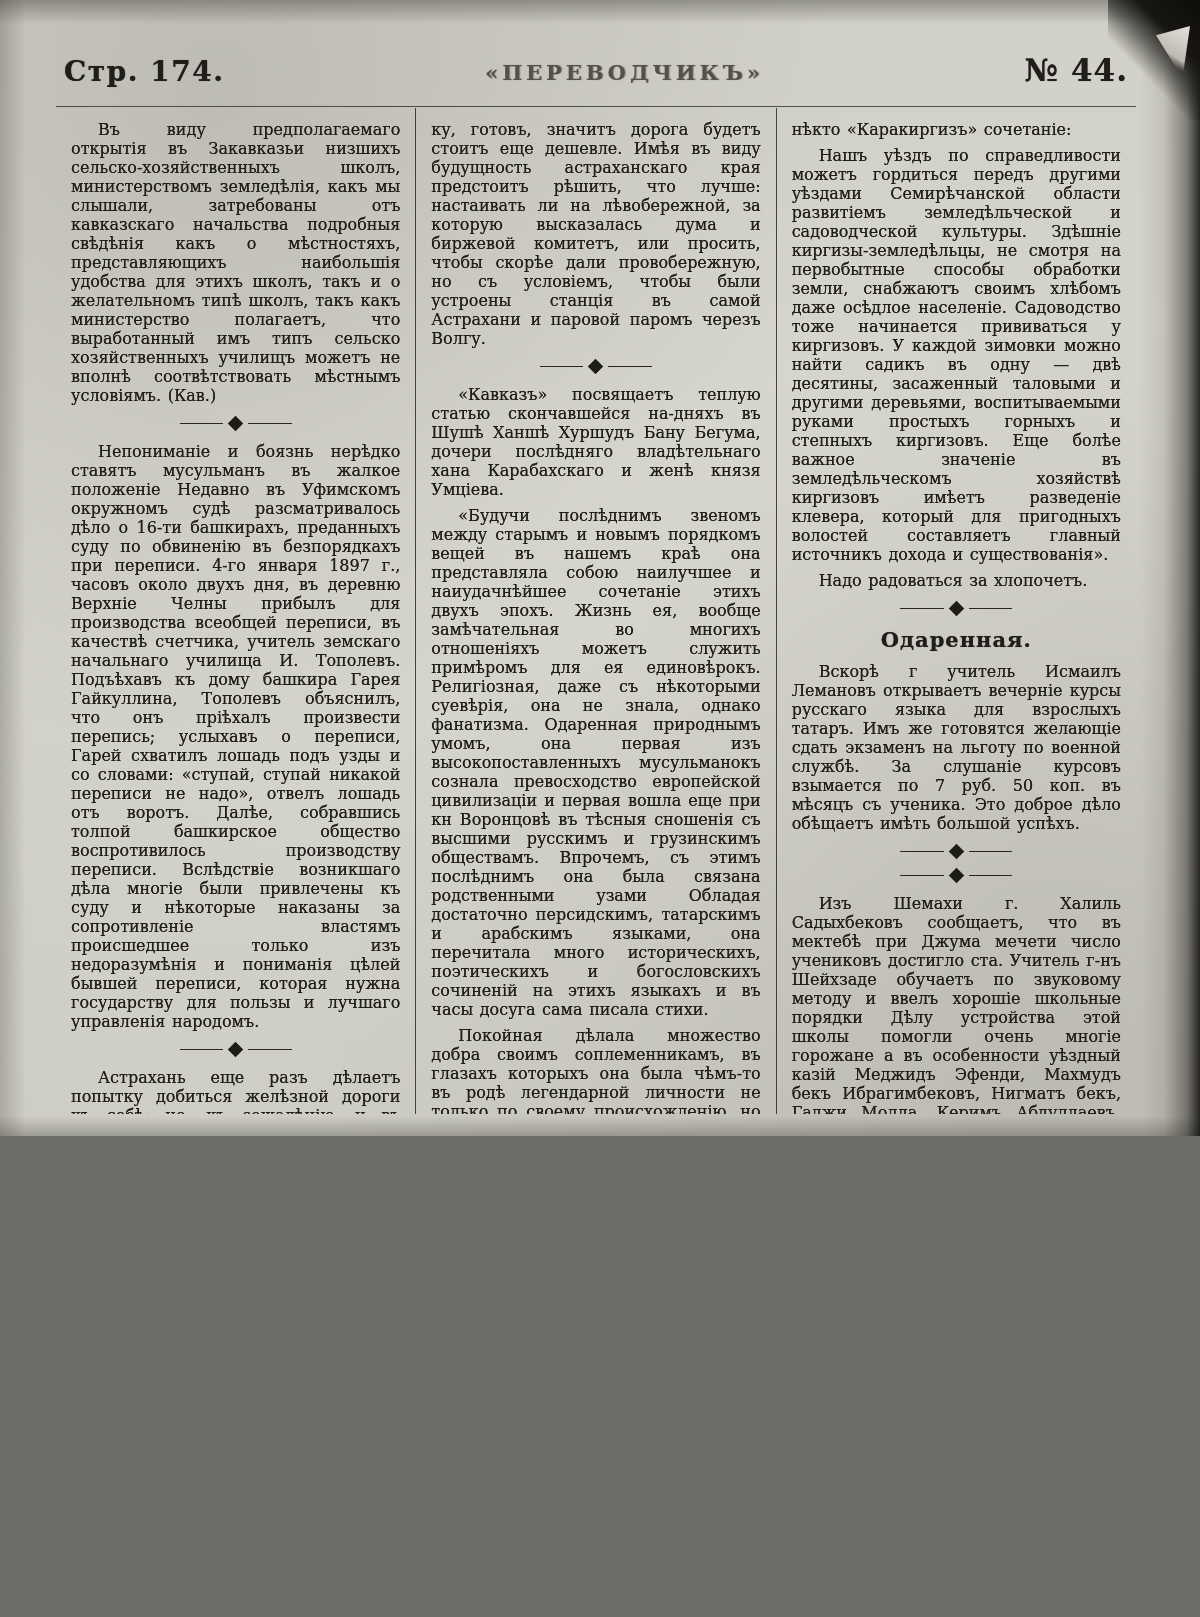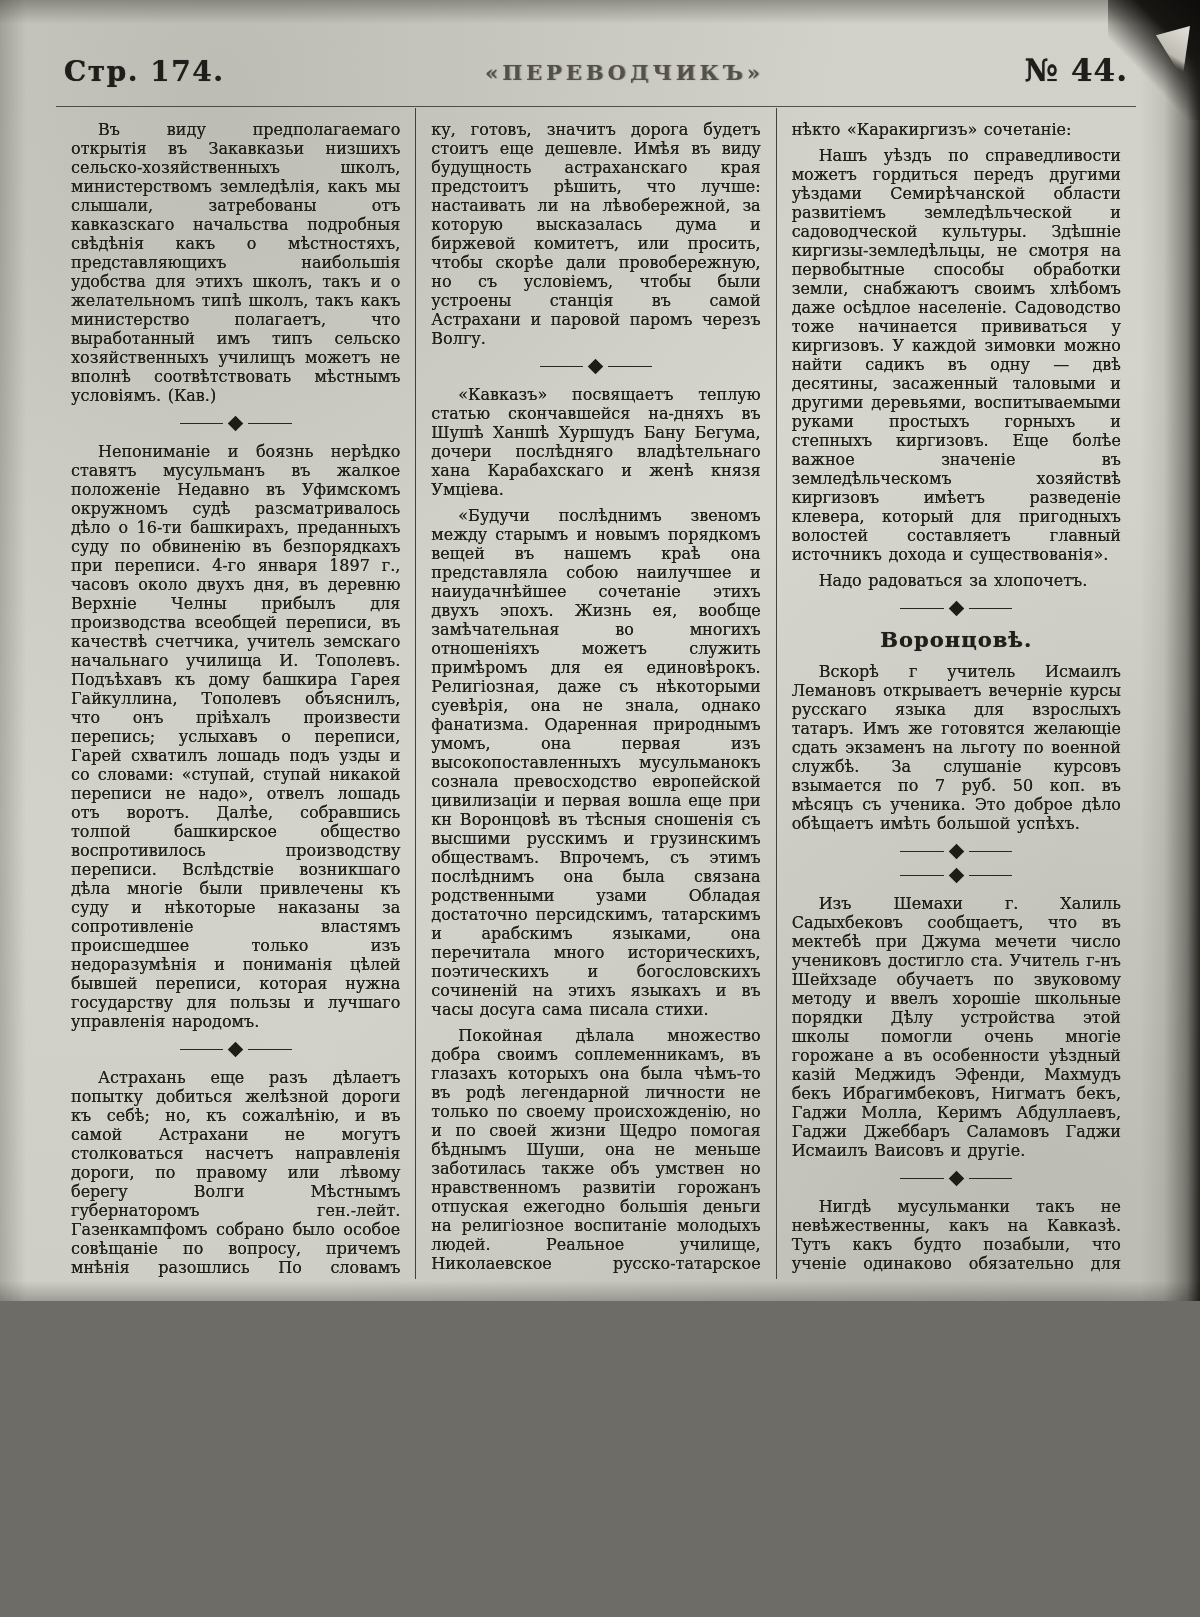--- a/index.html
+++ b/index.html
@@ -5,7 +5,7 @@
   html,body { margin:0; padding:0; background:#6e6c66; }
   .page {
     position:relative;
-    width:1200px; height:1301px;
+    width:1200px; height:1136px;
     margin:0 auto;
     overflow:hidden;
     color:#201e1a;

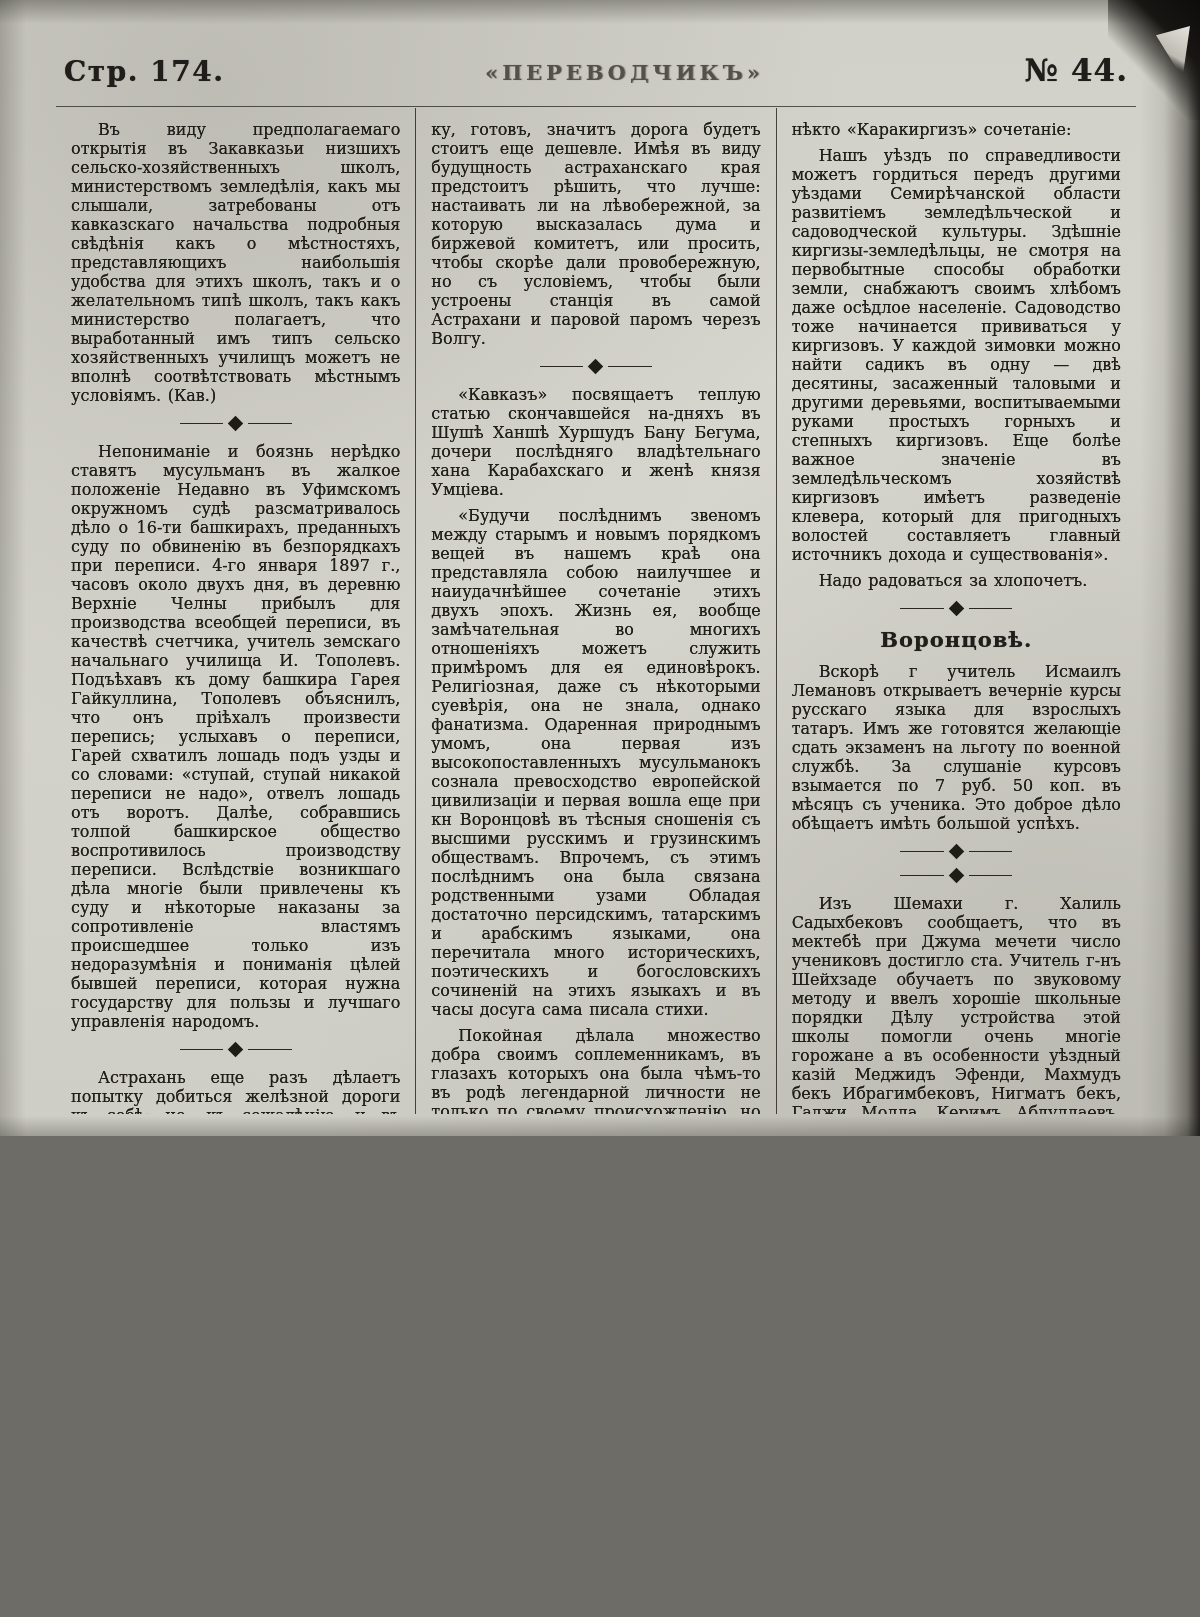--- a/index.html
+++ b/index.html
@@ -136,7 +136,7 @@
           <span class="sep-diamond"></span>
           <span class="sep-line"></span>
         </div>
-        <div class="article-heading">Воронцовѣ.</div>
+        <div class="article-heading">Одаренная.</div>
         <p class="para">Вскорѣ г учитель Исмаилъ Лемановъ открываетъ вечерніе курсы русскаго языка для взрослыхъ татаръ. Имъ же готовятся желающіе сдать экзаменъ на льготу по военной службѣ. За слушаніе курсовъ взымается по 7 руб. 50 коп. въ мѣсяцъ съ ученика. Это доброе дѣло обѣщаетъ имѣть большой успѣхъ.</p>
         <div class="sep">
           <span class="sep-line"></span>

